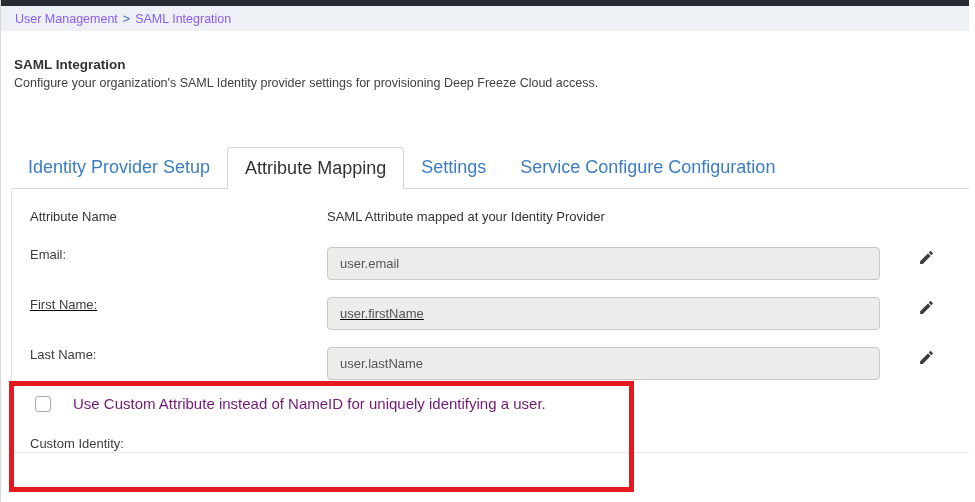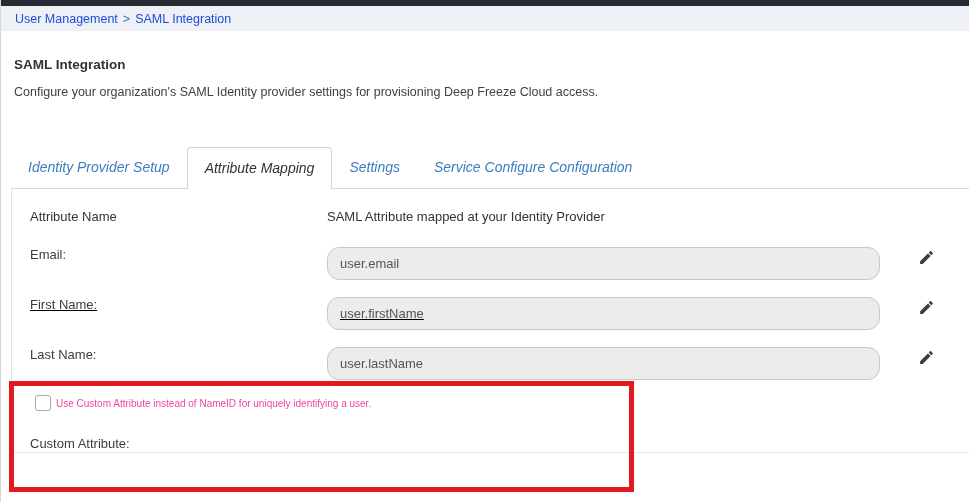--- a/index.html
+++ b/index.html
@@ -13,7 +13,7 @@
   .breadcrumb-bar { position:absolute; left:0; top:6px; width:968px; height:25px;
     background:#edf1f6; display:flex; align-items:center; padding-left:14px;
     font-size:12.5px; color:#3a6eb4; }
-  .breadcrumb-bar a { color:#1d4ed8; text-decoration:none; cursor:pointer; }
+  .breadcrumb-bar a { color:#8b5cf6; text-decoration:none; cursor:pointer; }
   .crumb-sep { margin:0 5px; }
 
   .page-title { position:absolute; left:13px; top:57px; font-size:13.5px; font-weight:bold; color:#333; }

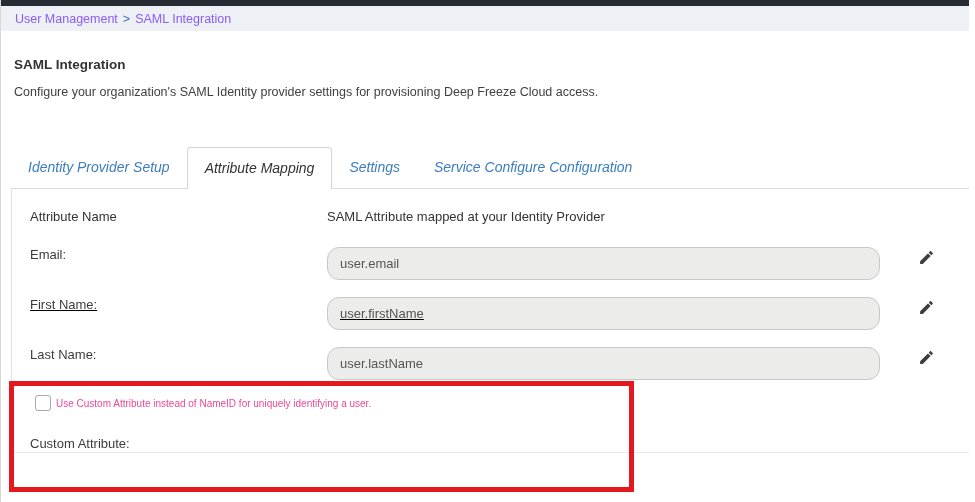--- a/index.html
+++ b/index.html
@@ -17,7 +17,7 @@
   .crumb-sep { margin:0 5px; }
 
   .page-title { position:absolute; left:13px; top:57px; font-size:13.5px; font-weight:bold; color:#333; }
-  .page-desc  { position:absolute; left:13px; top:85px; font-size:12.5px; color:#414141; }
+  .page-desc  { position:absolute; left:13px; top:76px; font-size:12.5px; color:#414141; }
 
   .tabs { position:absolute; left:10px; top:147px; display:flex; align-items:flex-start; z-index:3; }
   .tab { height:41px; line-height:41px; padding:0 17px; font-size:14px; color:#3c7dc1; cursor:pointer; white-space:nowrap;font-style:italic; }

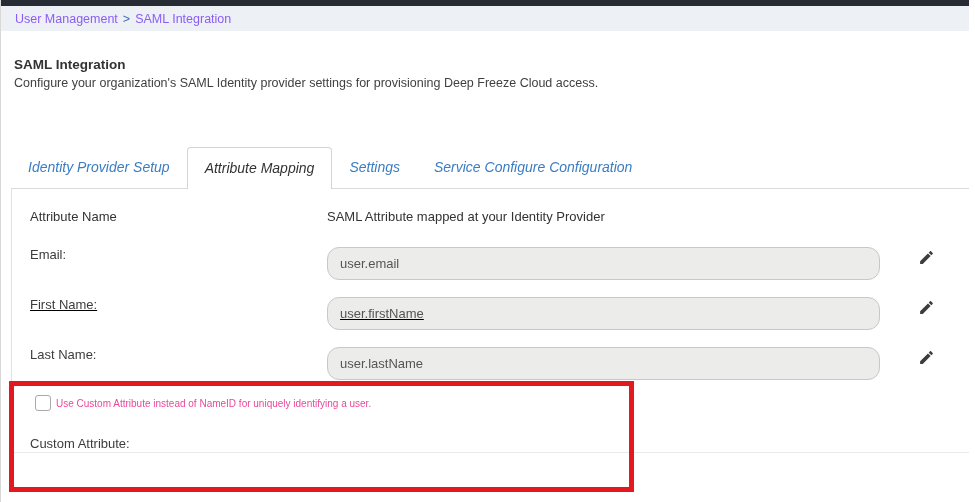--- a/index.html
+++ b/index.html
@@ -20,7 +20,7 @@
   .page-desc  { position:absolute; left:13px; top:76px; font-size:12.5px; color:#414141; }
 
   .tabs { position:absolute; left:10px; top:147px; display:flex; align-items:flex-start; z-index:3; }
-  .tab { height:41px; line-height:41px; padding:0 17px; font-size:14px; color:#3c7dc1; cursor:pointer; white-space:nowrap;font-style:italic; }
+  .tab { height:41px; line-height:41px; padding:0 17px; font-size:18px; color:#3c7dc1; cursor:pointer; white-space:nowrap; }
   .tab.active { background:#fff; border:1px solid #d4d4d4; border-bottom:none;
     border-radius:4px 4px 0 0; color:#333; height:42px;text-align:center; }
 

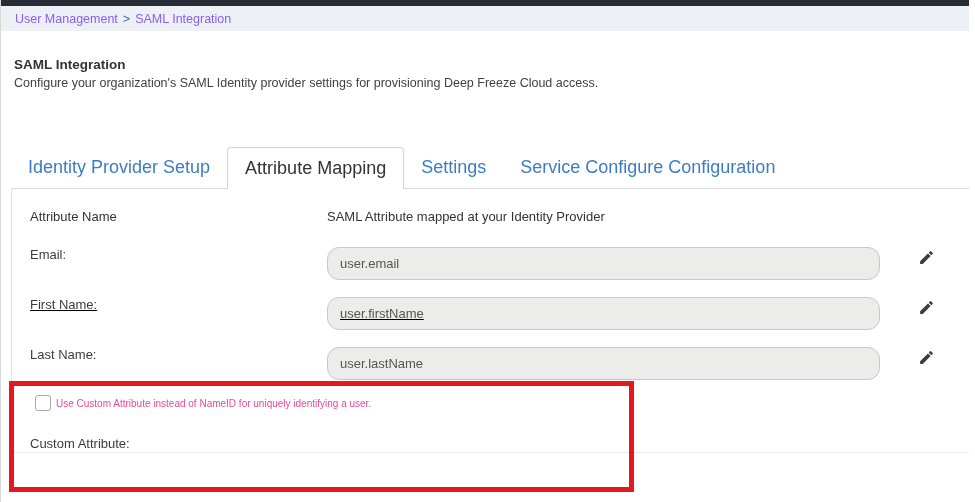--- a/index.html
+++ b/index.html
@@ -34,7 +34,7 @@
   .attr-row { position:absolute; left:18px; right:0; height:33px; display:flex; }
   .attr-label { width:297px; font-size:13px; color:#3c3c3c; }
   .attr-input { width:553px; height:33px; background:#ececeb; border:1px solid #c8c8c8;
-    border-radius:12px; font-family:inherit; font-size:13px; color:#555; padding:0 12px; outline:none; }
+    border-radius:4px; font-family:inherit; font-size:13px; color:#555; padding:0 12px; outline:none; }
   .edit-btn { margin-left:36px; width:20px; height:20px; border:none; background:transparent;
     cursor:pointer; display:flex; align-items:center; justify-content:center; padding:0; }
   .edit-btn svg { width:17px; height:17px; fill:#3d3d3d; }

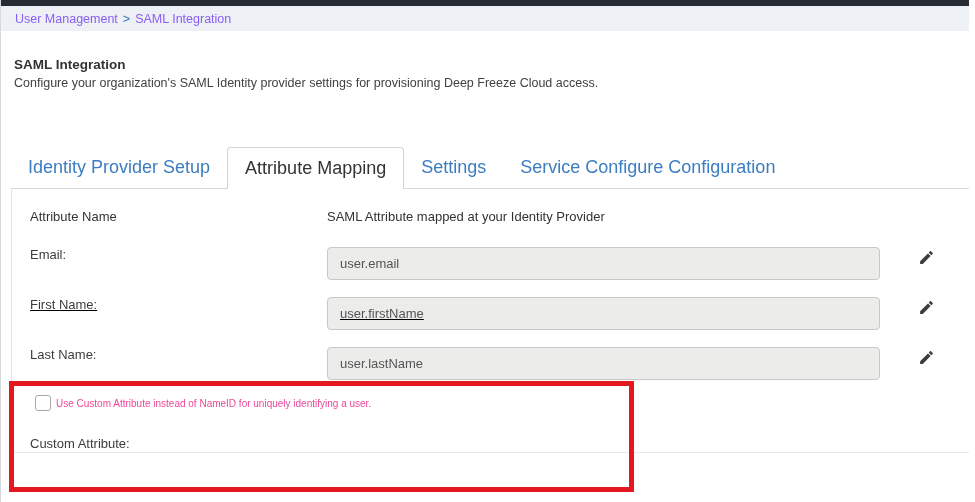--- a/index.html
+++ b/index.html
@@ -46,7 +46,7 @@
 
   .check-row { position:absolute; left:23px; top:206px; display:flex; align-items:center; z-index:4; }
   .checkbox { width:16px; height:16px; background:#fff; border:1px solid #a9a9a9; border-radius:3px; cursor:pointer; }
-  .check-label { margin-left:5px; font-size:10px; color:#ec4899; }
+  .check-label { margin-left:22px; font-size:15px; color:#701a75; }
 
   .highlight-rect { position:absolute; left:8px; top:381px; width:625px; height:111px;
     border:5px solid #e3191f; z-index:2; pointer-events:none; }

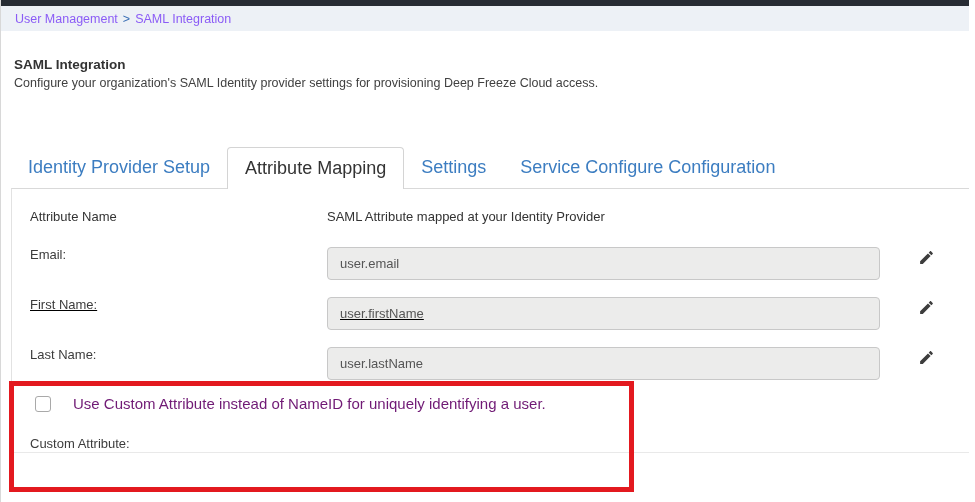--- a/index.html
+++ b/index.html
@@ -117,7 +117,7 @@
     </div>
 
     <div class="attr-row row-custom">
-      <div class="attr-label">Custom Attribute:</div>
+      <div class="attr-label">Custom Identity:</div>
     </div>
 
   </div>

